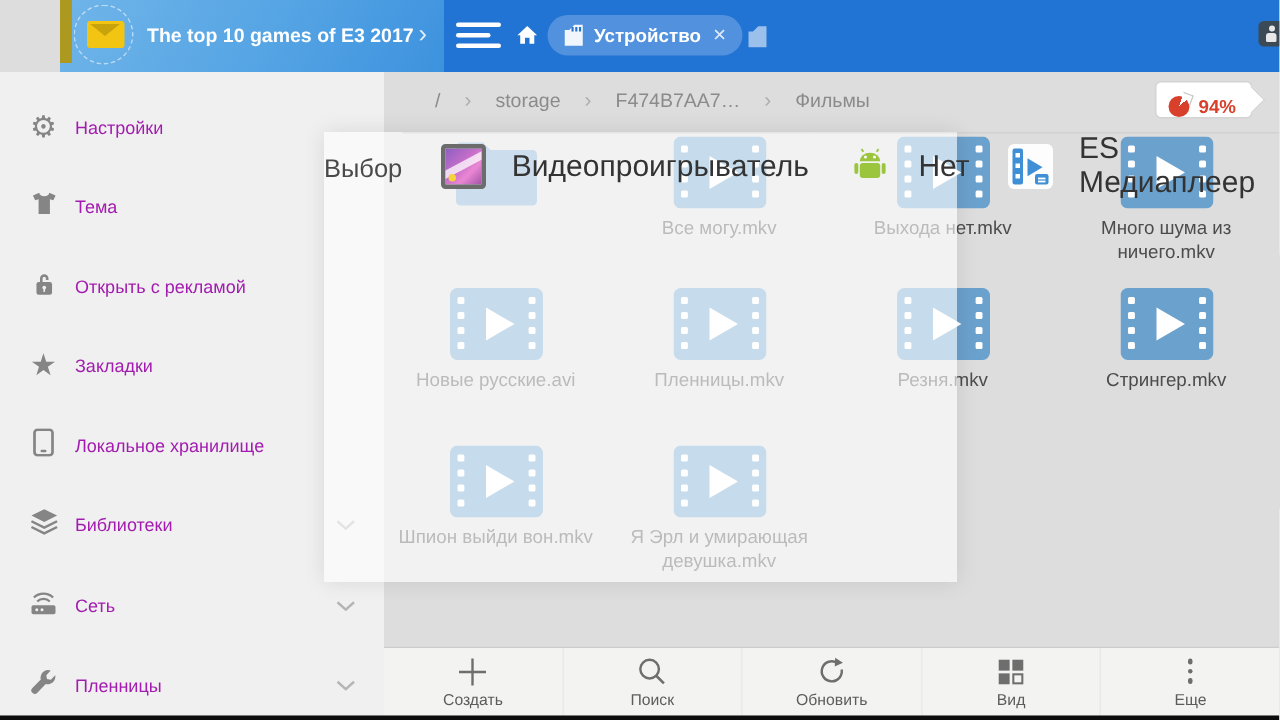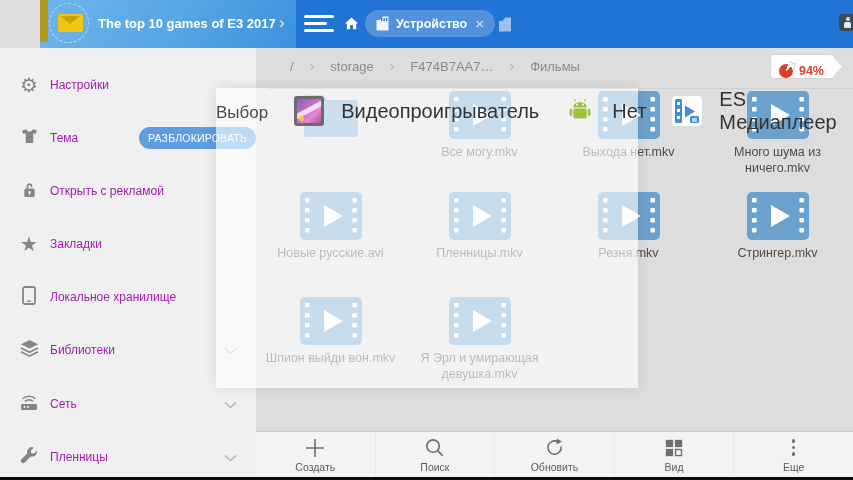--- a/index.html
+++ b/index.html
@@ -182,7 +182,6 @@
           </svg>
       </span>
       <span class="sb-label">Тема</span>
-      <span class="unlock">РАЗБЛОКИРОВАТЬ</span>
     </div>
 
     <div class="sb-row" style="top:116px">

